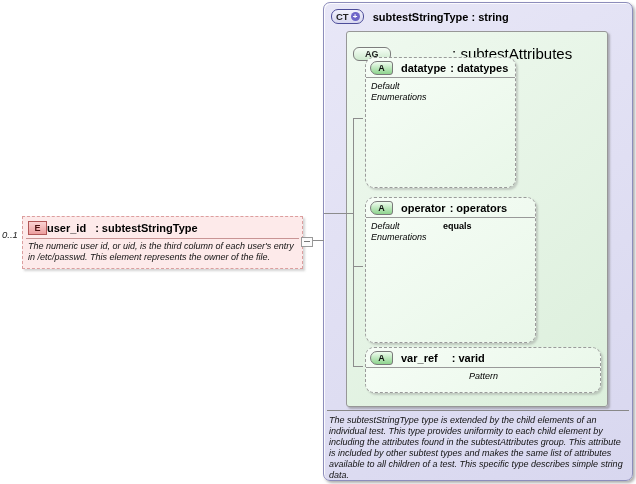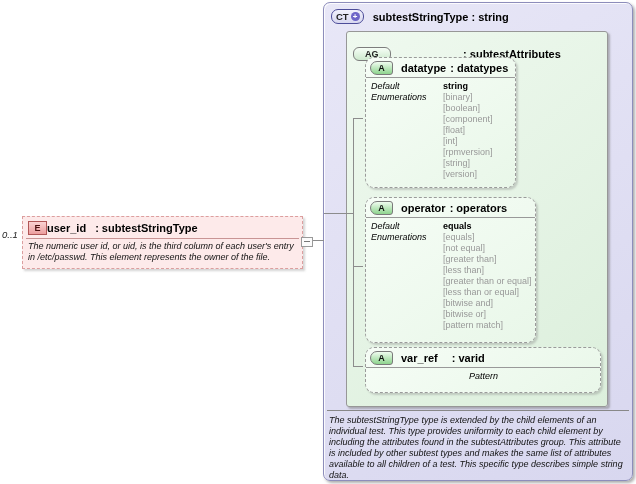--- a/index.html
+++ b/index.html
@@ -56,7 +56,7 @@
             border:1px solid #7d7d7d;border-radius:6px;
             background:linear-gradient(#f6fef6,#cde9cd);font-size:9px;font-weight:bold;color:#222;}
   .ag-name{font-weight:bold;font-size:11px;margin-left:8px;margin-top:21px;}
-  .ag-type{font-weight:bold;font-size:11px;margin-left:34px;}
+  .ag-type{font-weight:normal;font-size:15px;margin-left:23px;}
 
   
   .attr-box{position:absolute;background:linear-gradient(145deg,#f6fdf6,#e9f7e9);

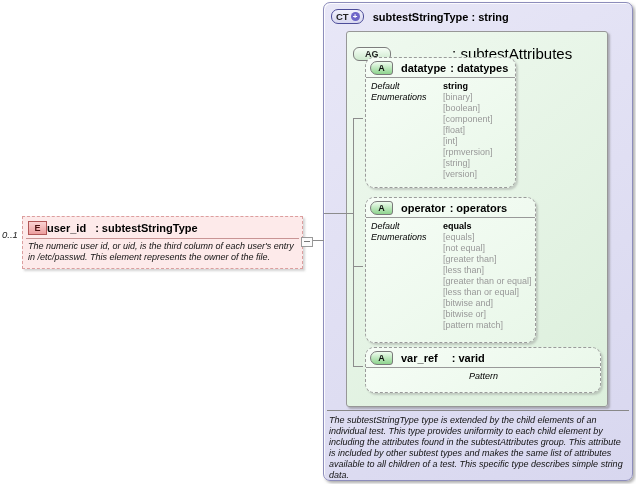--- a/index.html
+++ b/index.html
@@ -140,19 +140,6 @@
             <div>Default</div>
             <div>Enumerations</div>
           </div>
-          <div class="facet-values">
-            <div class="default-value">string</div>
-            <div class="enum-list">
-                <div class="enum-item">[binary]</div>
-                <div class="enum-item">[boolean]</div>
-                <div class="enum-item">[component]</div>
-                <div class="enum-item">[float]</div>
-                <div class="enum-item">[int]</div>
-                <div class="enum-item">[rpmversion]</div>
-                <div class="enum-item">[string]</div>
-                <div class="enum-item">[version]</div>
-              </div>
-          </div>
         </div>
       </div>
 

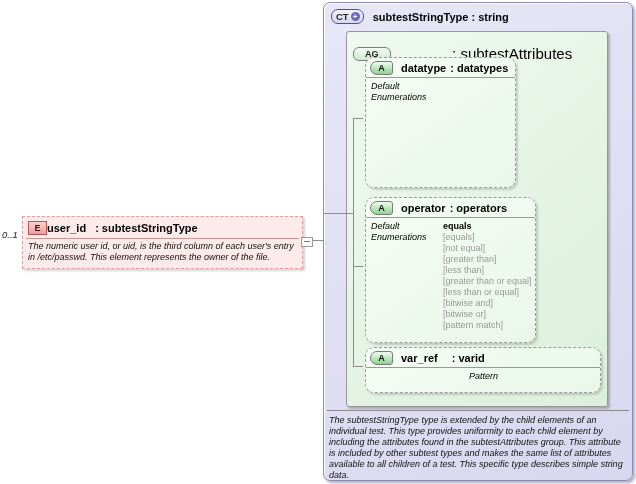--- a/index.html
+++ b/index.html
@@ -156,17 +156,6 @@
           </div>
           <div class="facet-values">
             <div class="default-value">equals</div>
-            <div class="enum-list">
-                <div class="enum-item">[equals]</div>
-                <div class="enum-item">[not equal]</div>
-                <div class="enum-item">[greater than]</div>
-                <div class="enum-item">[less than]</div>
-                <div class="enum-item">[greater than or equal]</div>
-                <div class="enum-item">[less than or equal]</div>
-                <div class="enum-item">[bitwise and]</div>
-                <div class="enum-item">[bitwise or]</div>
-                <div class="enum-item">[pattern match]</div>
-              </div>
           </div>
         </div>
       </div>

